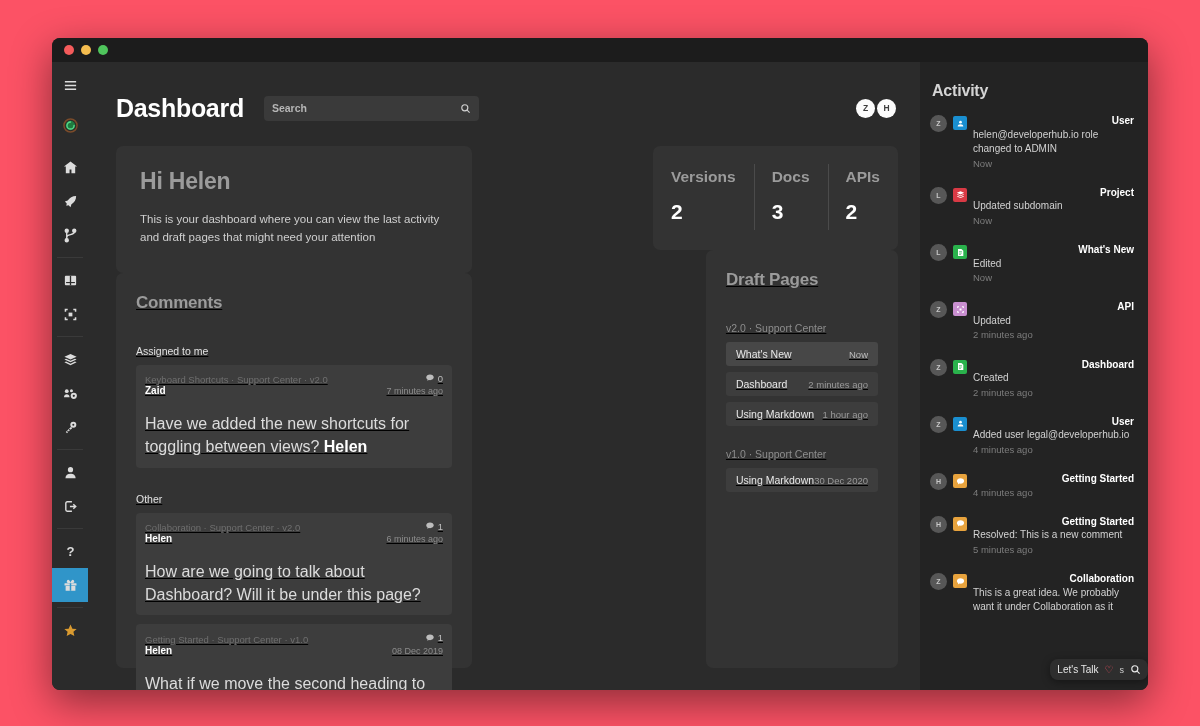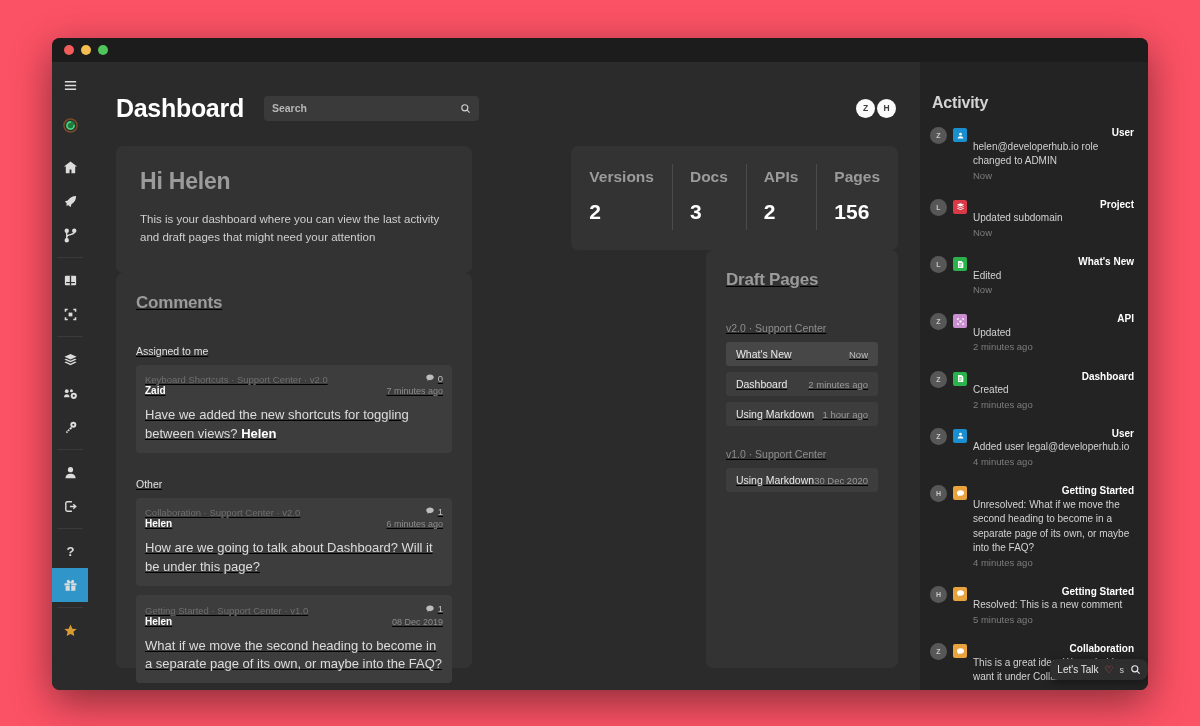--- a/index.html
+++ b/index.html
@@ -176,7 +176,7 @@
   }
   .activity h3 {
     font-size: 16px; font-weight: bold; color: #d4d4d4;
-    margin: 12px 0 14px 2px; letter-spacing: -0.2px;
+    margin: 0 0 14px 2px; letter-spacing: -0.2px;
   }
   .act {
     display: flex; gap: 6px; margin-bottom: 15px; align-items: flex-start;

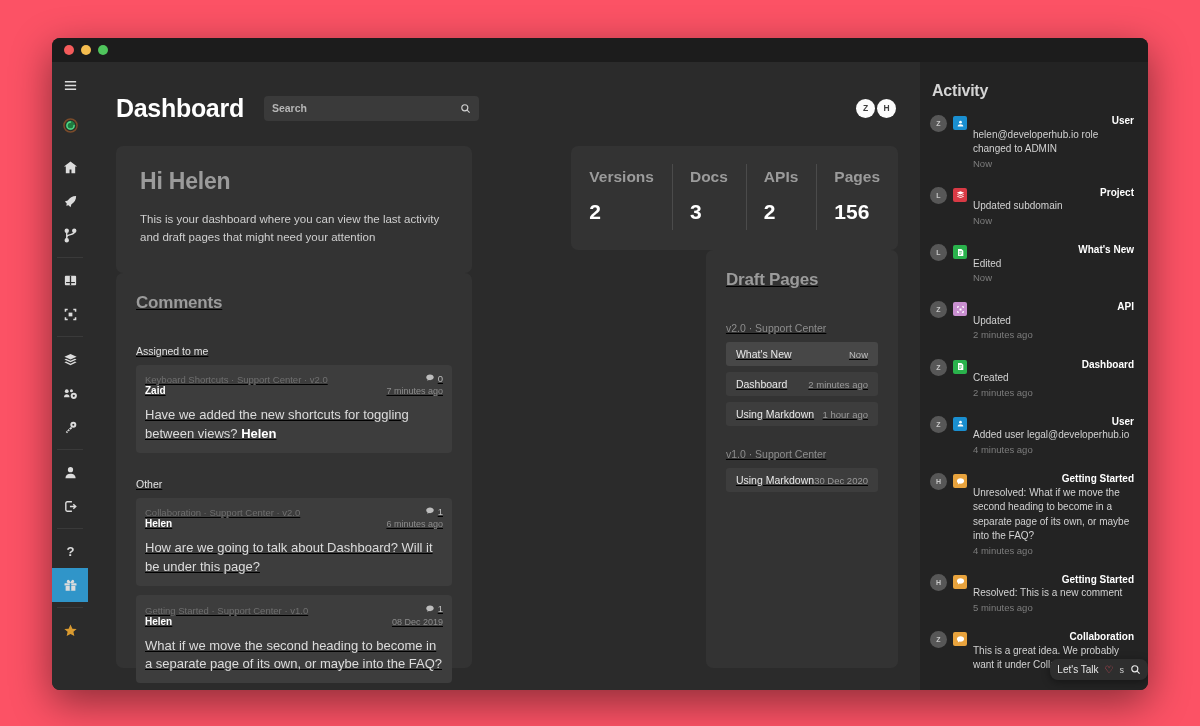--- a/index.html
+++ b/index.html
@@ -490,10 +490,6 @@
               <div class="stat-label">APIs</div>
               <div class="stat-value">2</div>
             </div>
-            <div class="stat">
-              <div class="stat-label">Pages</div>
-              <div class="stat-value">156</div>
-            </div>
           </div>
 
           <div class="card panel">

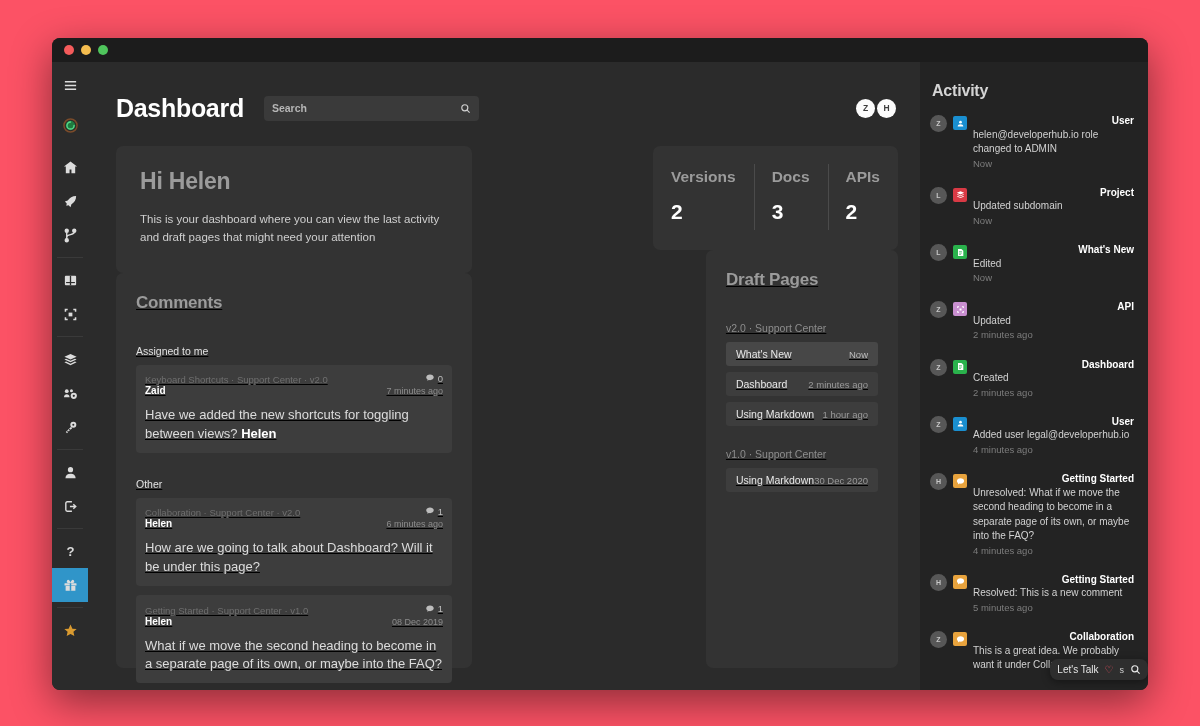--- a/index.html
+++ b/index.html
@@ -147,7 +147,7 @@
   .ccount svg { width: 10px; height: 10px; display: block; }
   .cauthor { font-size: 10px; font-weight: bold; color: #ffffff; flex: 1; }
   .ctime { font-size: 9px; color: #8c8c8c; flex: none; }
-  .ctext { font-size: 13px; color: #dcdcdc; line-height: 1.45; margin-top: 10px; }
+  .ctext { font-size: 16px; color: #dcdcdc; line-height: 1.45; margin-top: 16px; }
   .ctext b { color: #ffffff; }
   .creply {
     background: #4a4a4a; border-radius: 3px;

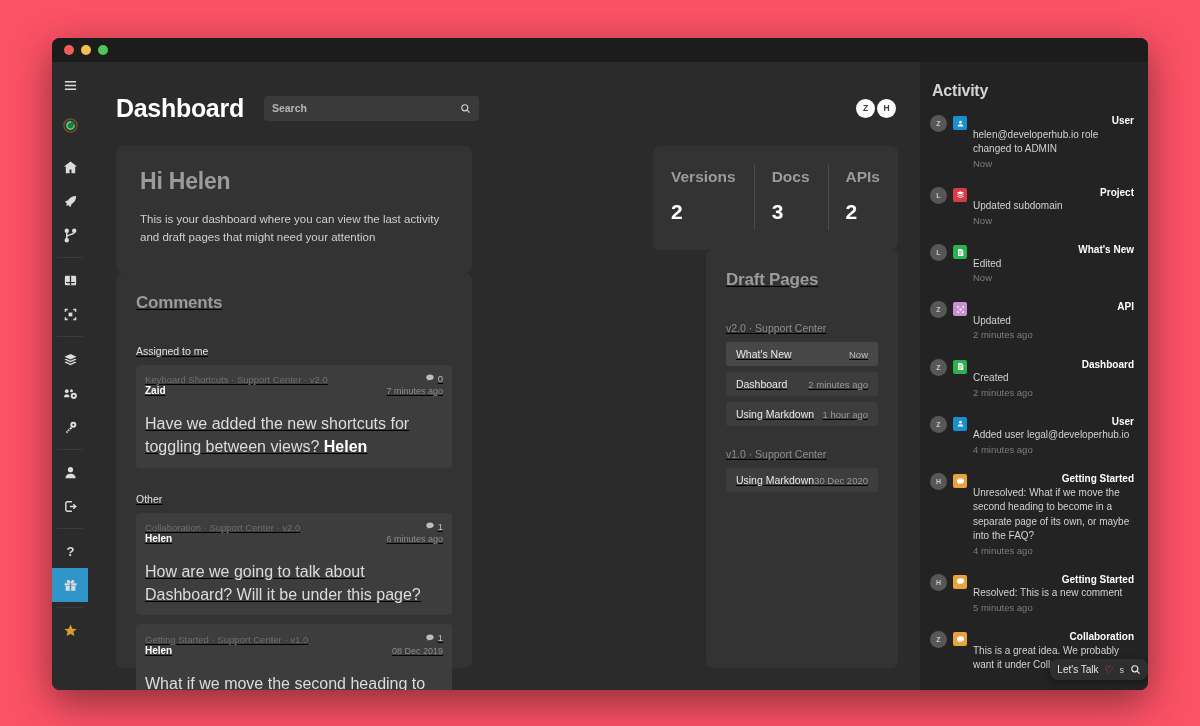--- a/index.html
+++ b/index.html
@@ -616,7 +616,6 @@
             </div>
             <div class="act-body">
               <div class="act-title">Getting Started</div>
-              <div class="act-desc">Unresolved: What if we move the second heading to become in a separate page of its own, or maybe into the FAQ?</div>
               <div class="act-time">4 minutes ago</div>
             </div>
           </div>

